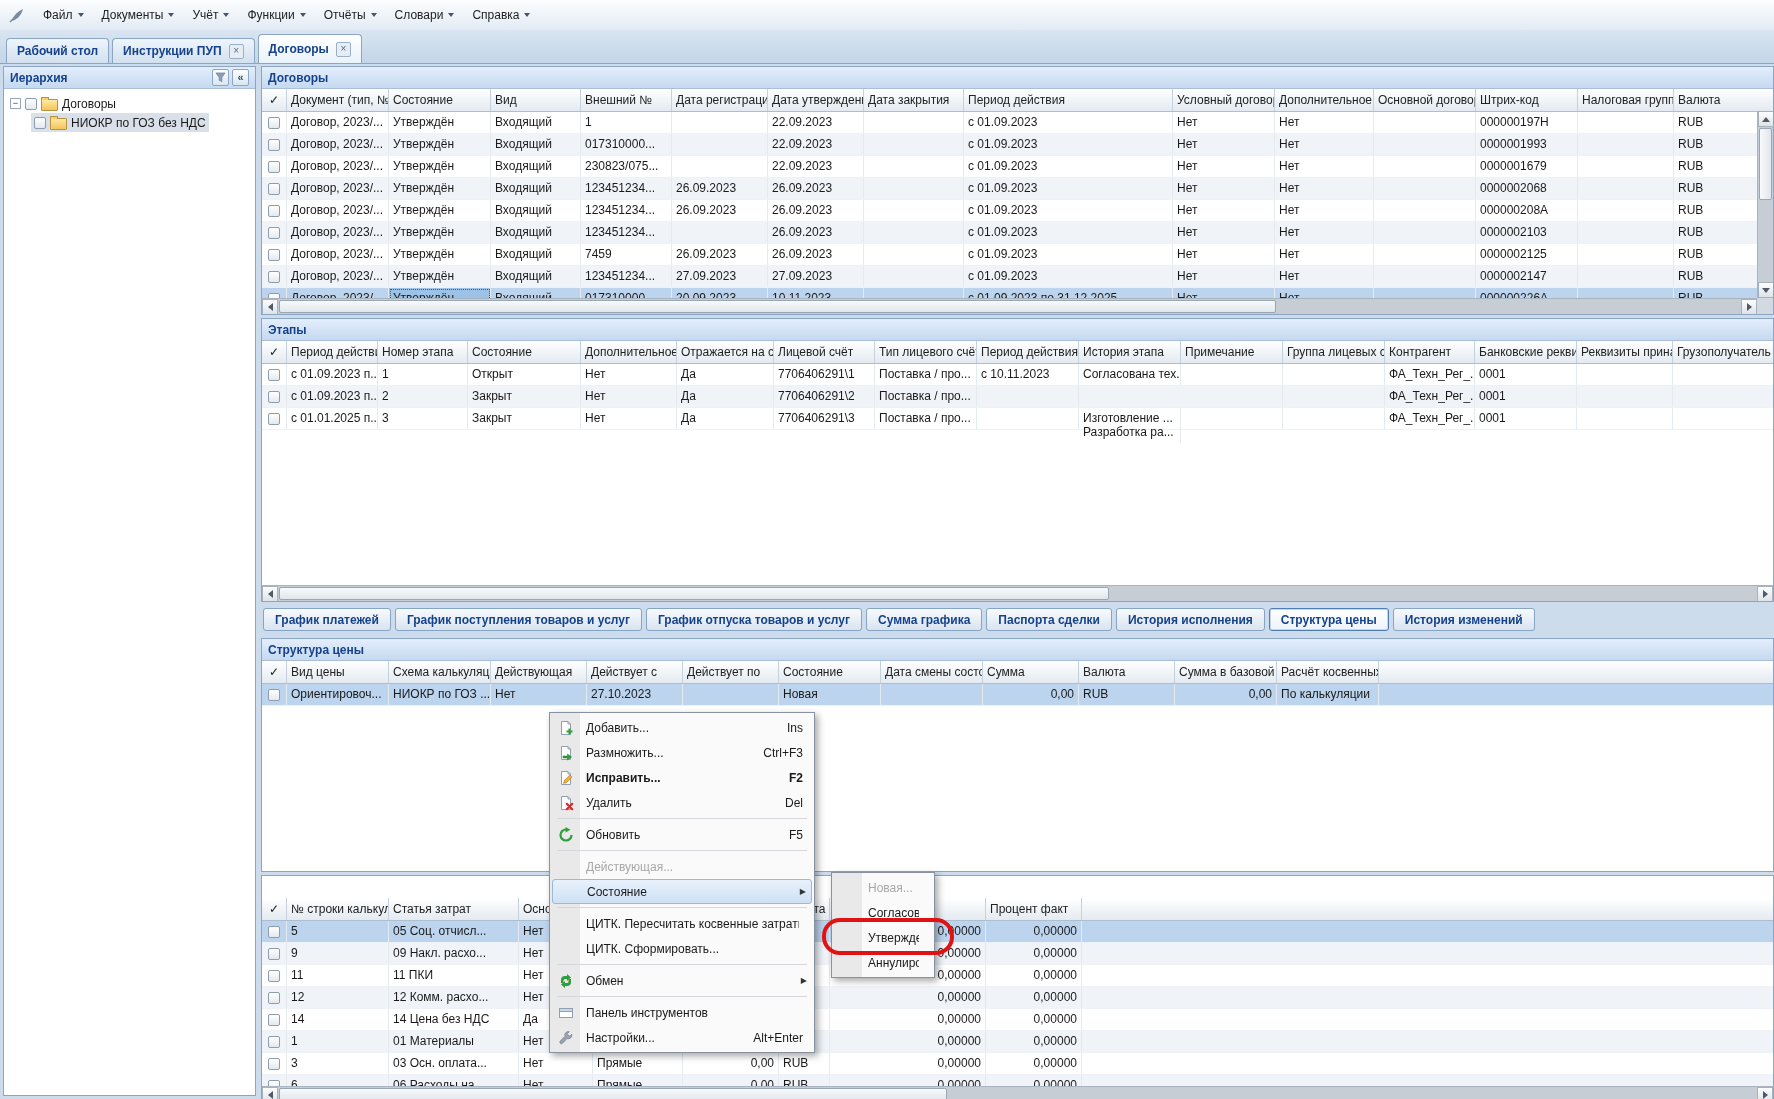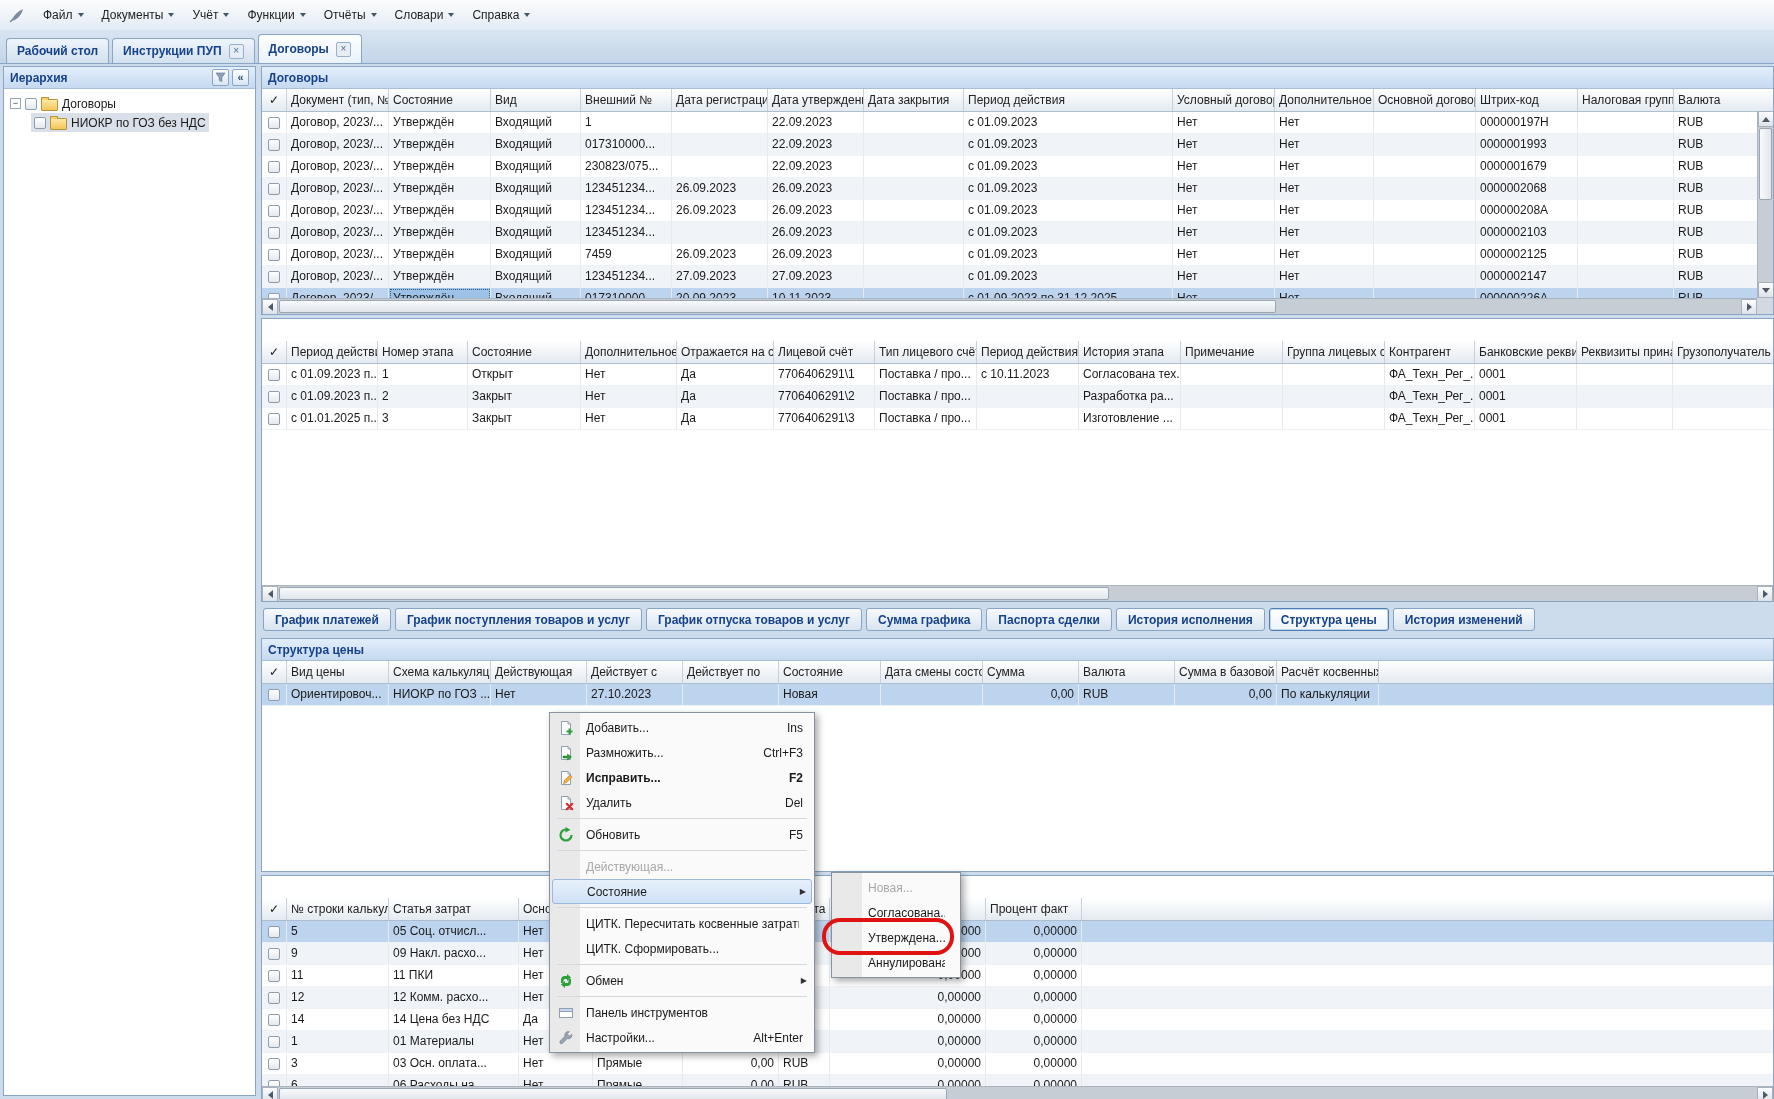--- a/index.html
+++ b/index.html
@@ -412,6 +412,9 @@
   </div>
 
   <div class="panel stages">
+    <div class="panel-head">
+      <span>Этапы</span>
+    </div>
     <div class="grid">
         <div class="grid-head">
           <div class="hcell cbhead" style="width: 25px;">✓</div>

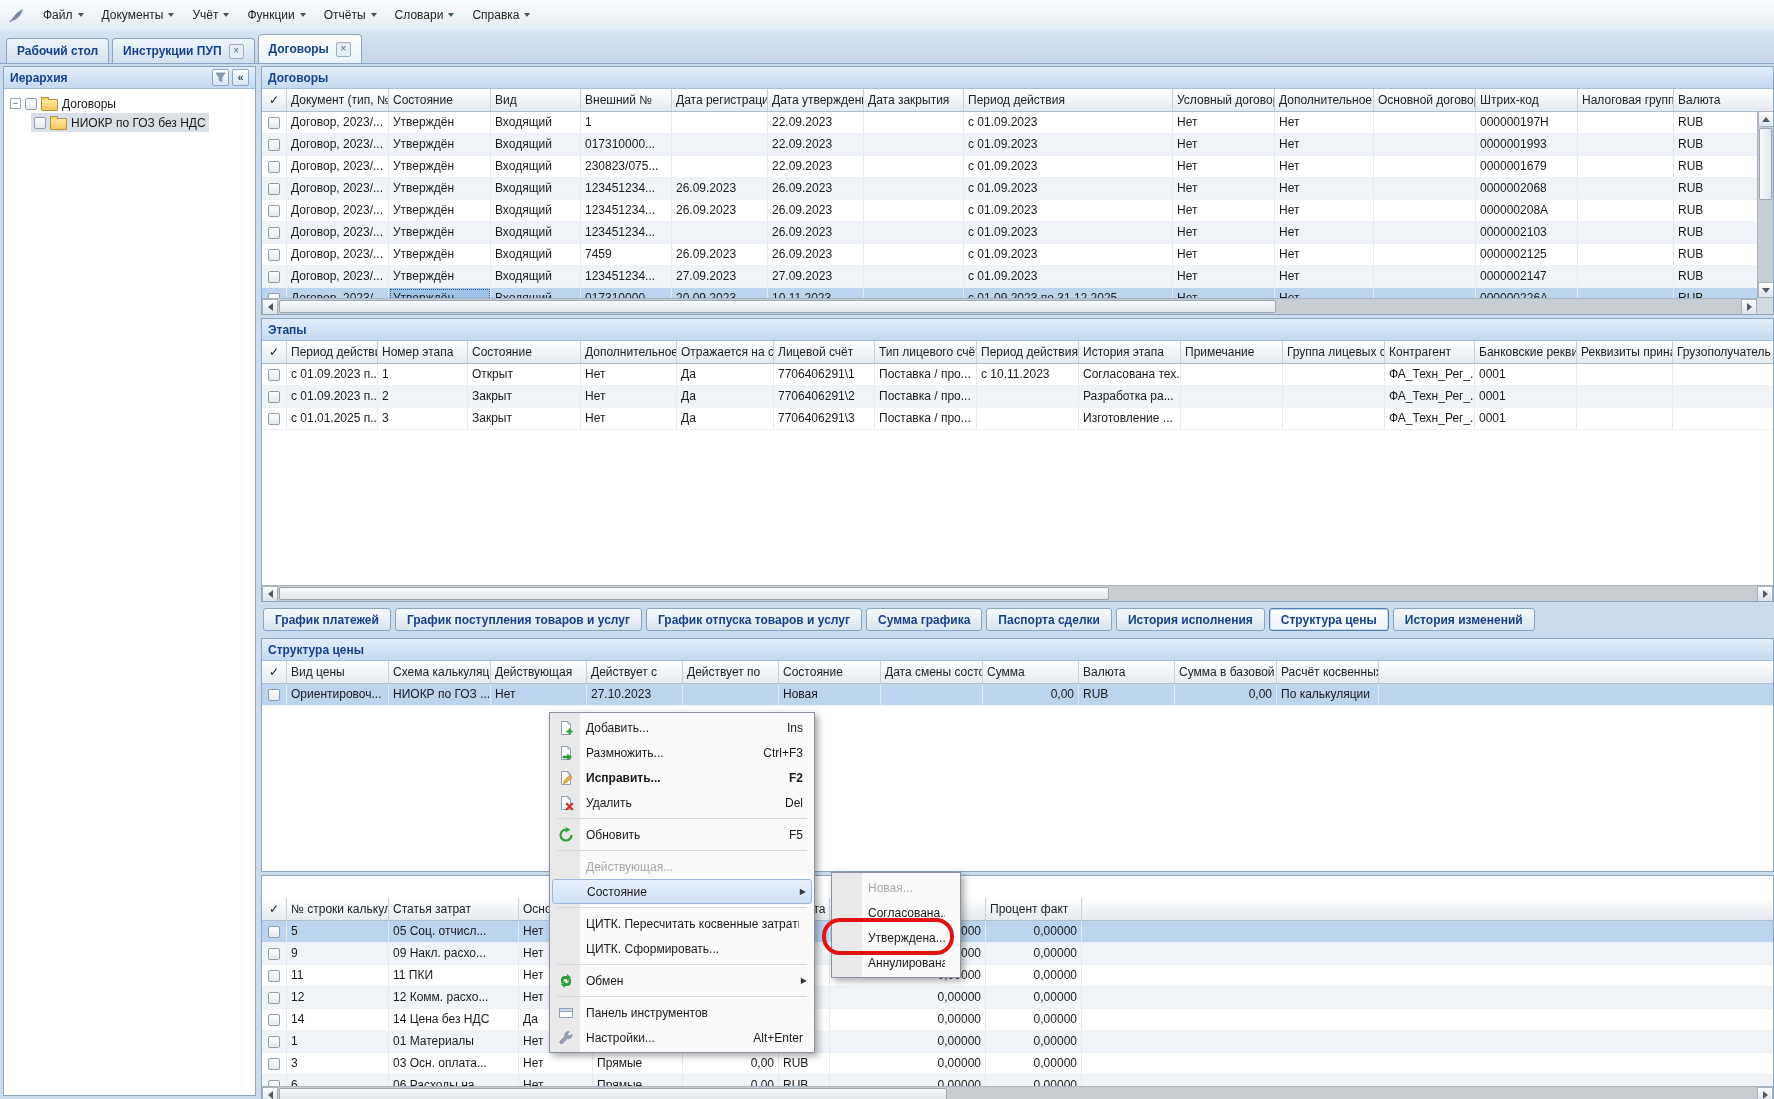--- a/index.html
+++ b/index.html
@@ -466,7 +466,7 @@
           <div class="cell" style="width: 101px;">7706406291\2</div>
           <div class="cell" style="width: 102px;">Поставка / про...</div>
           <div class="cell" style="width: 102px;"></div>
-          <div class="cell" style="width: 102px;">Разработка ра...</div>
+          <div class="cell" style="width: 102px; margin-top: 36px;">Разработка ра...</div>
           <div class="cell" style="width: 102px;"></div>
           <div class="cell" style="width: 102px;"></div>
           <div class="cell" style="width: 90px;">ФА_Техн_Рег_...</div>

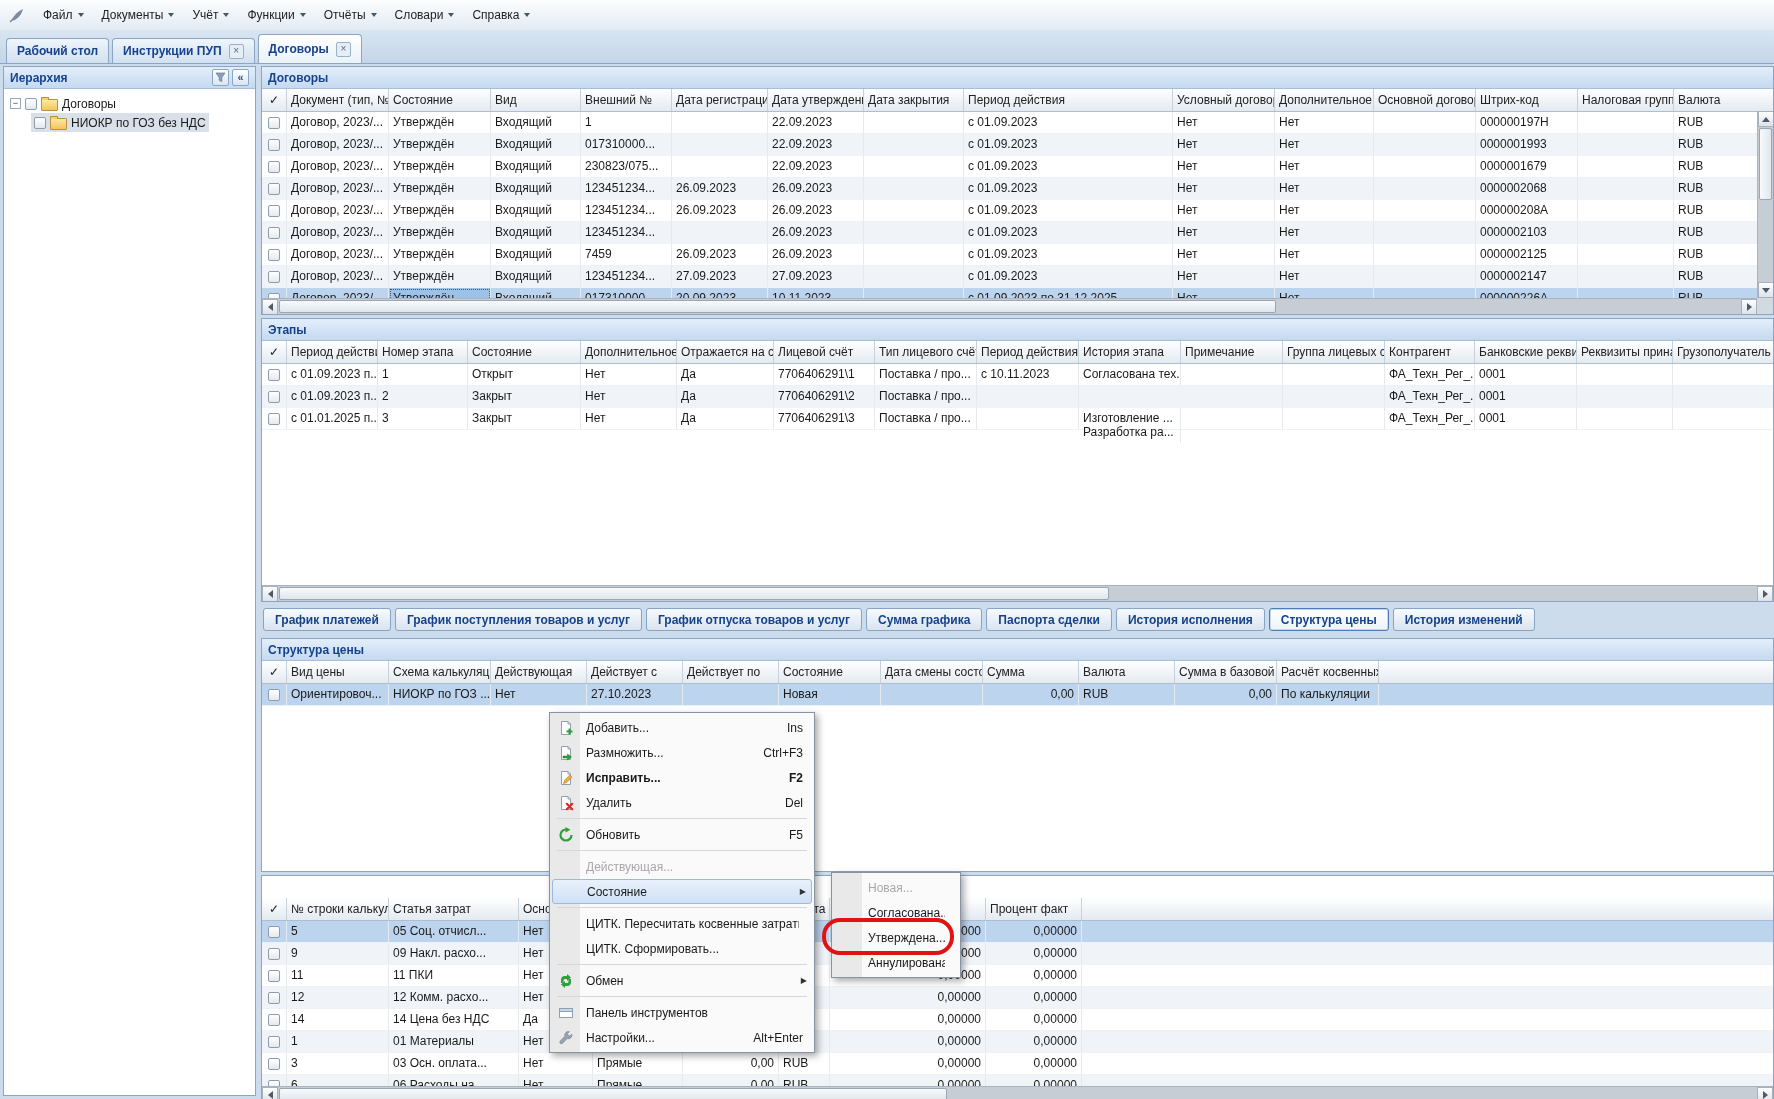--- a/index.html
+++ b/index.html
@@ -95,7 +95,7 @@
          background:linear-gradient(90deg,#e9e9e9 0,#e9e9e9 30px,#fafafa 30px);
          box-shadow:3px 3px 7px rgba(0,0,0,.35)}
   .main-menu{left:549px;top:712px;width:266px;z-index:50}
-  .sub-menu{left:831px;top:872px;width:130px;z-index:55}
+  .sub-menu{left:831px;top:872px;width:104px;z-index:55}
   .mitem{display:flex;align-items:center;height:25px;box-sizing:border-box;padding-right:5px}
   .mitem.hot{background:linear-gradient(#e8f1fc,#cfe1f5);border:1px solid #9bb9dd;border-radius:3px}
   .micon{width:28px;flex:none;display:flex;align-items:center;justify-content:center}

